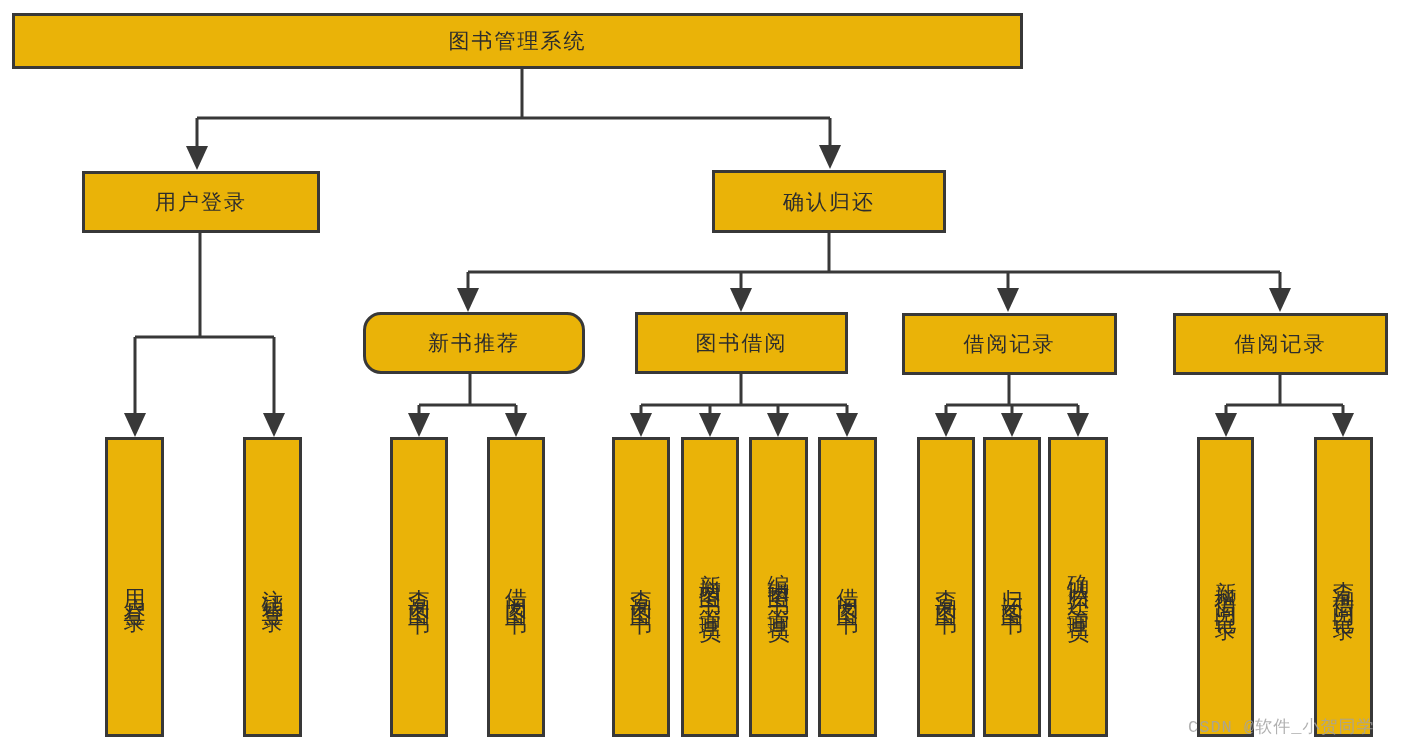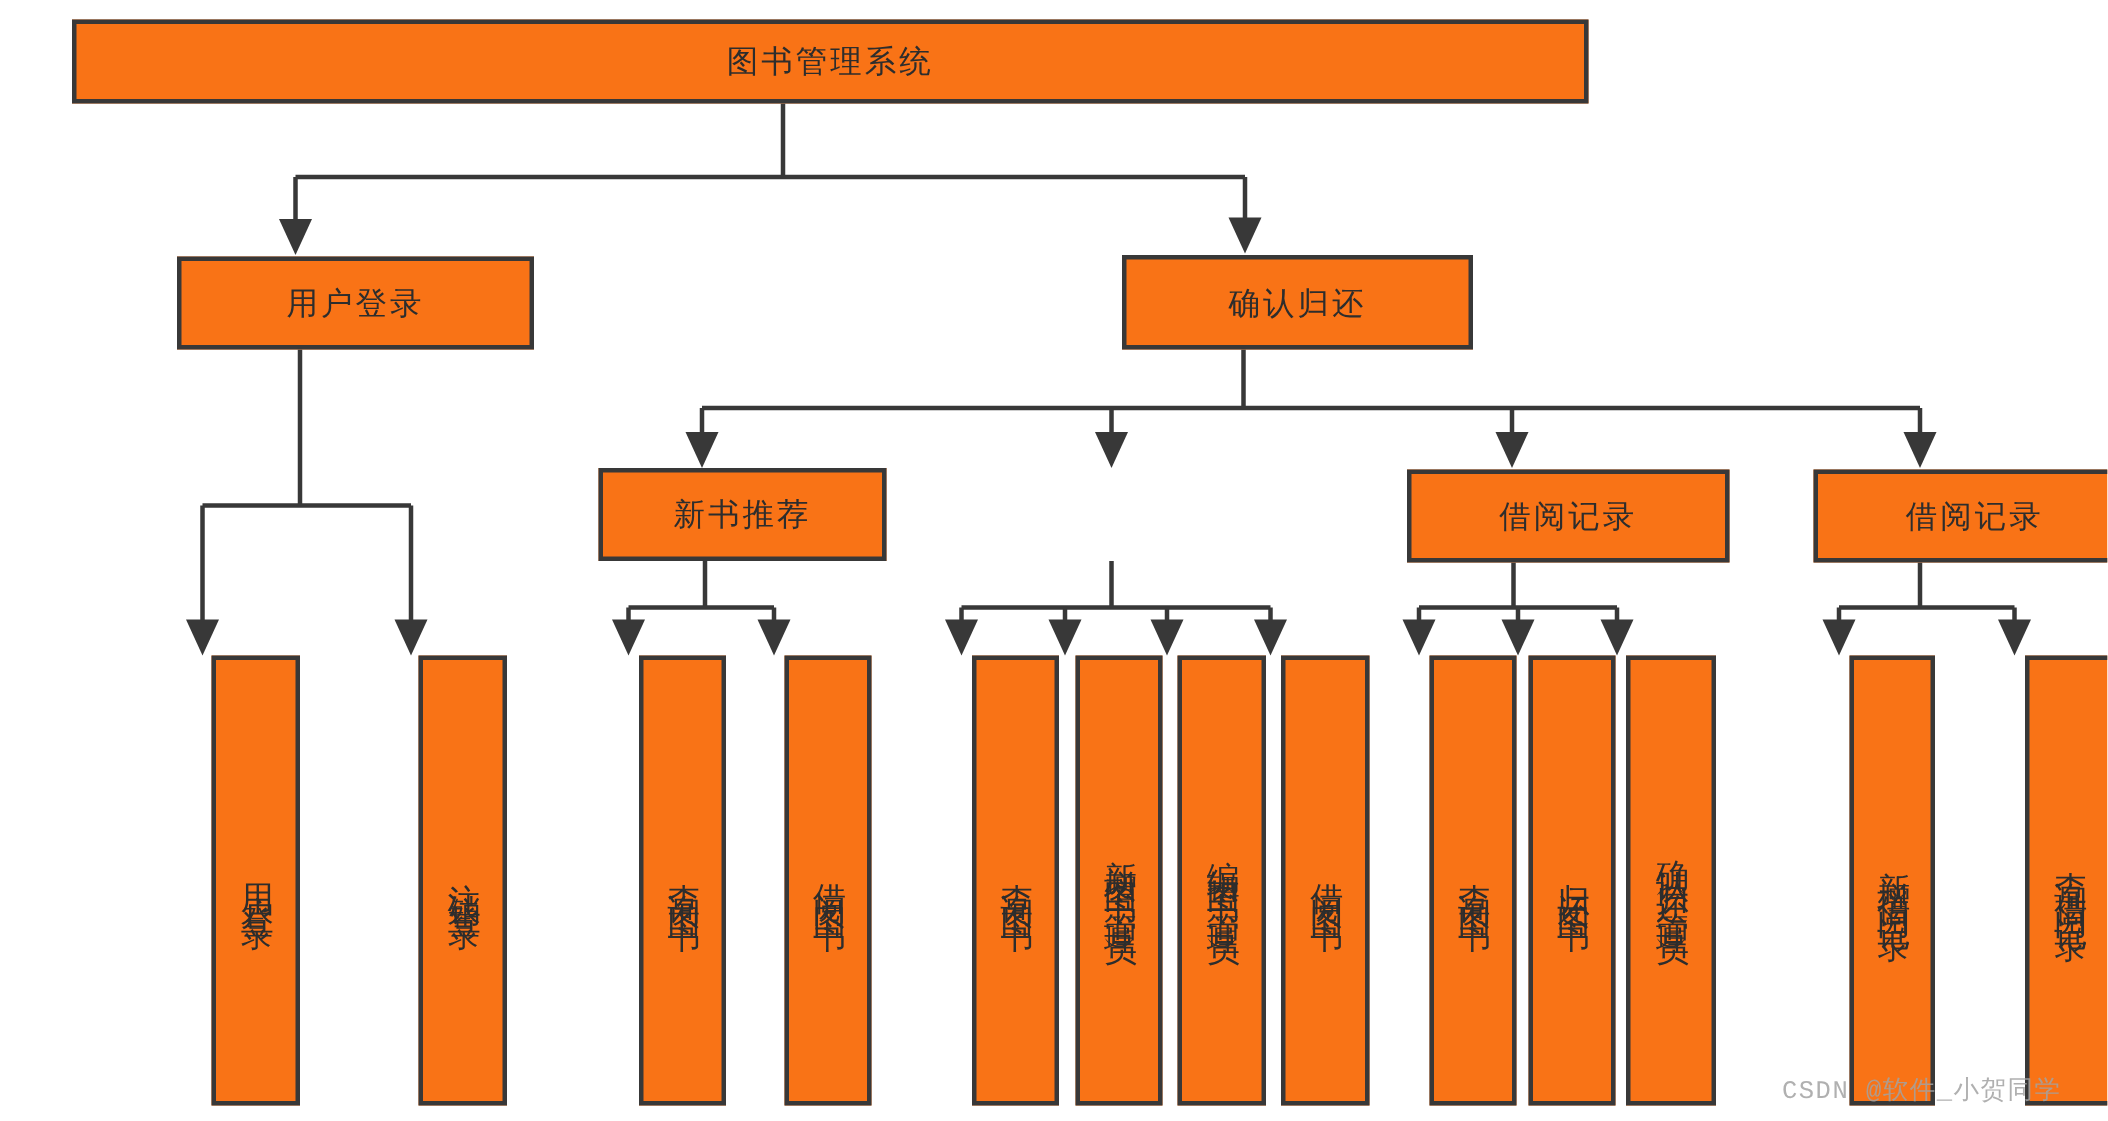--- a/index.html
+++ b/index.html
@@ -24,14 +24,13 @@
   .box {
     position: absolute;
     box-sizing: border-box;
-    background: #f97316;
+    background: #eab308;
     border: 3px solid #383838;
     color: #2d2d2d;
     display: flex;
     align-items: center;
     justify-content: center;
     z-index: 2;
-    margin-left: 36px;
   }
   .hbox {
     font-size: 21px;

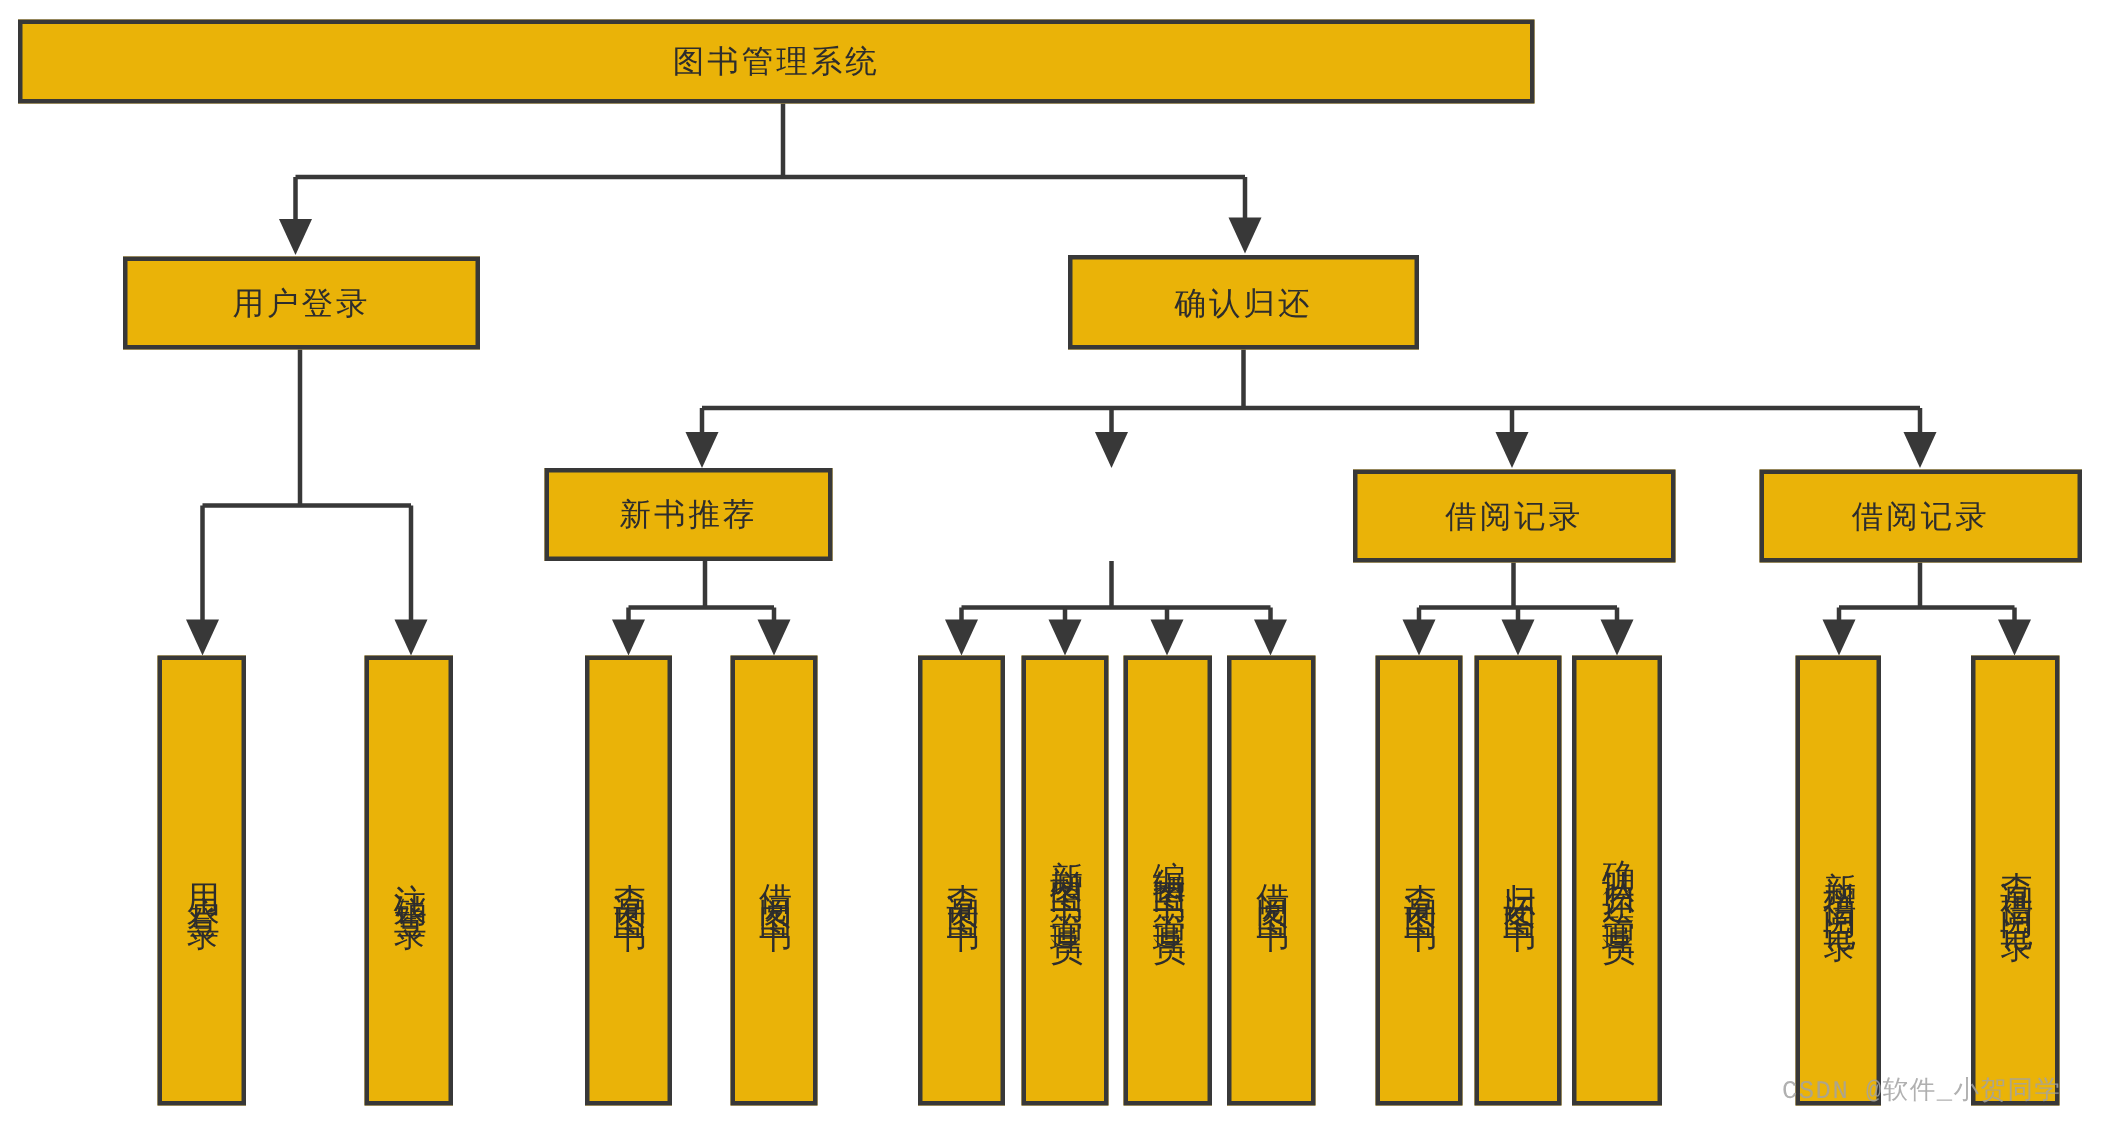--- a/index.html
+++ b/index.html
@@ -109,7 +109,7 @@
   <div class="box hbox" style="left:82px; top:171px; width:238px; height:62px;">用户登录</div>
   <div class="box hbox" style="left:712px; top:170px; width:234px; height:63px;">确认归还</div>
 
-  <div class="box hbox" style="left:363px; top:312px; width:192px; height:62px;">新书推荐</div>
+  <div class="box hbox" style="left:363px; top:312px; width:222px; height:62px;border-radius:18px;">新书推荐</div>
   <div class="box hbox" style="left:902px; top:313px; width:215px; height:62px;">借阅记录</div>
   <div class="box hbox" style="left:1173px; top:313px; width:215px; height:62px;">借阅记录</div>
 

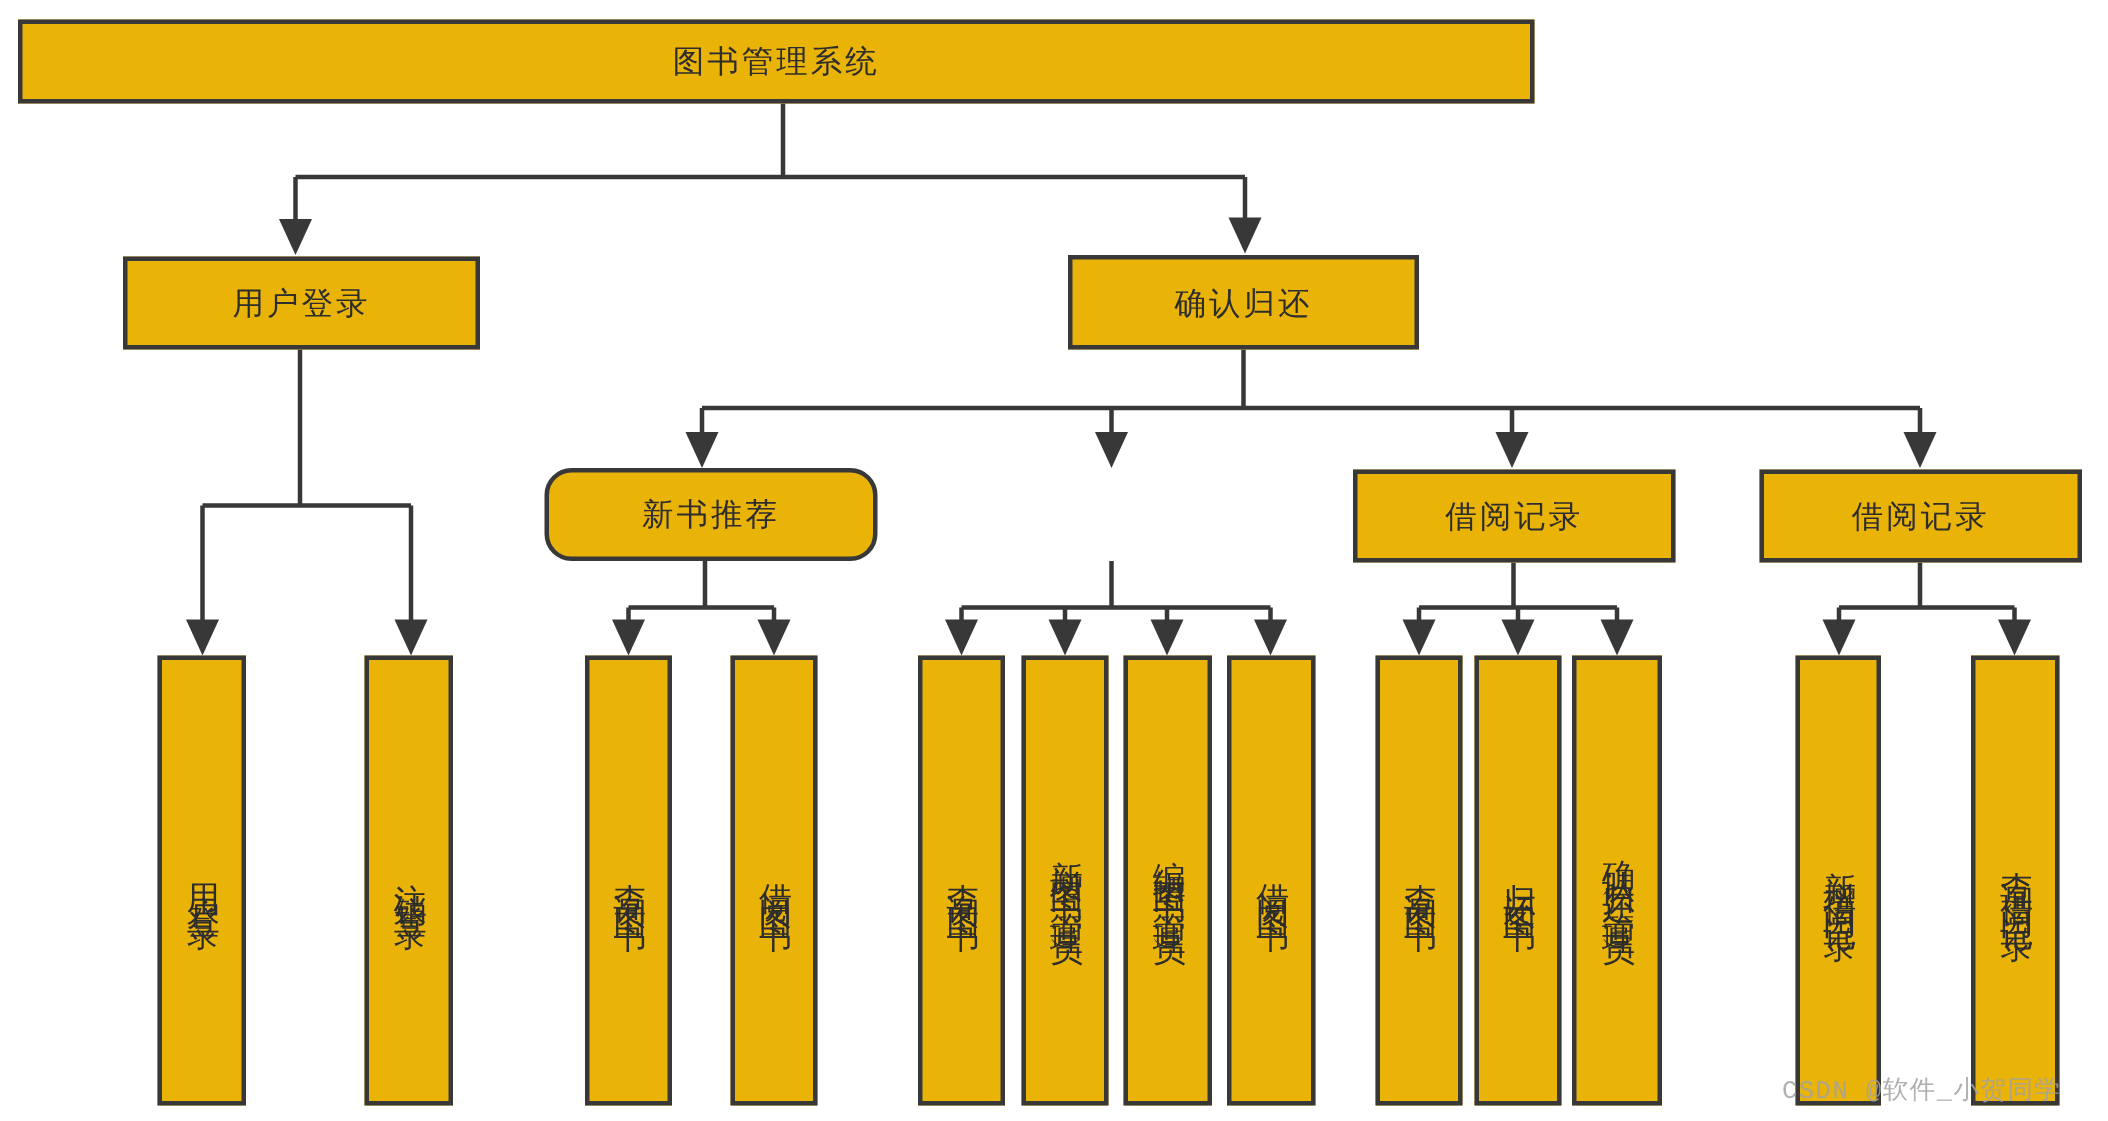--- a/index.html
+++ b/index.html
@@ -110,6 +110,7 @@
   <div class="box hbox" style="left:712px; top:170px; width:234px; height:63px;">确认归还</div>
 
   <div class="box hbox" style="left:363px; top:312px; width:222px; height:62px;border-radius:18px;">新书推荐</div>
+  <div class="box hbox" style="left:635px; top:312px; width:213px; height:62px;">图书借阅</div>
   <div class="box hbox" style="left:902px; top:313px; width:215px; height:62px;">借阅记录</div>
   <div class="box hbox" style="left:1173px; top:313px; width:215px; height:62px;">借阅记录</div>
 

